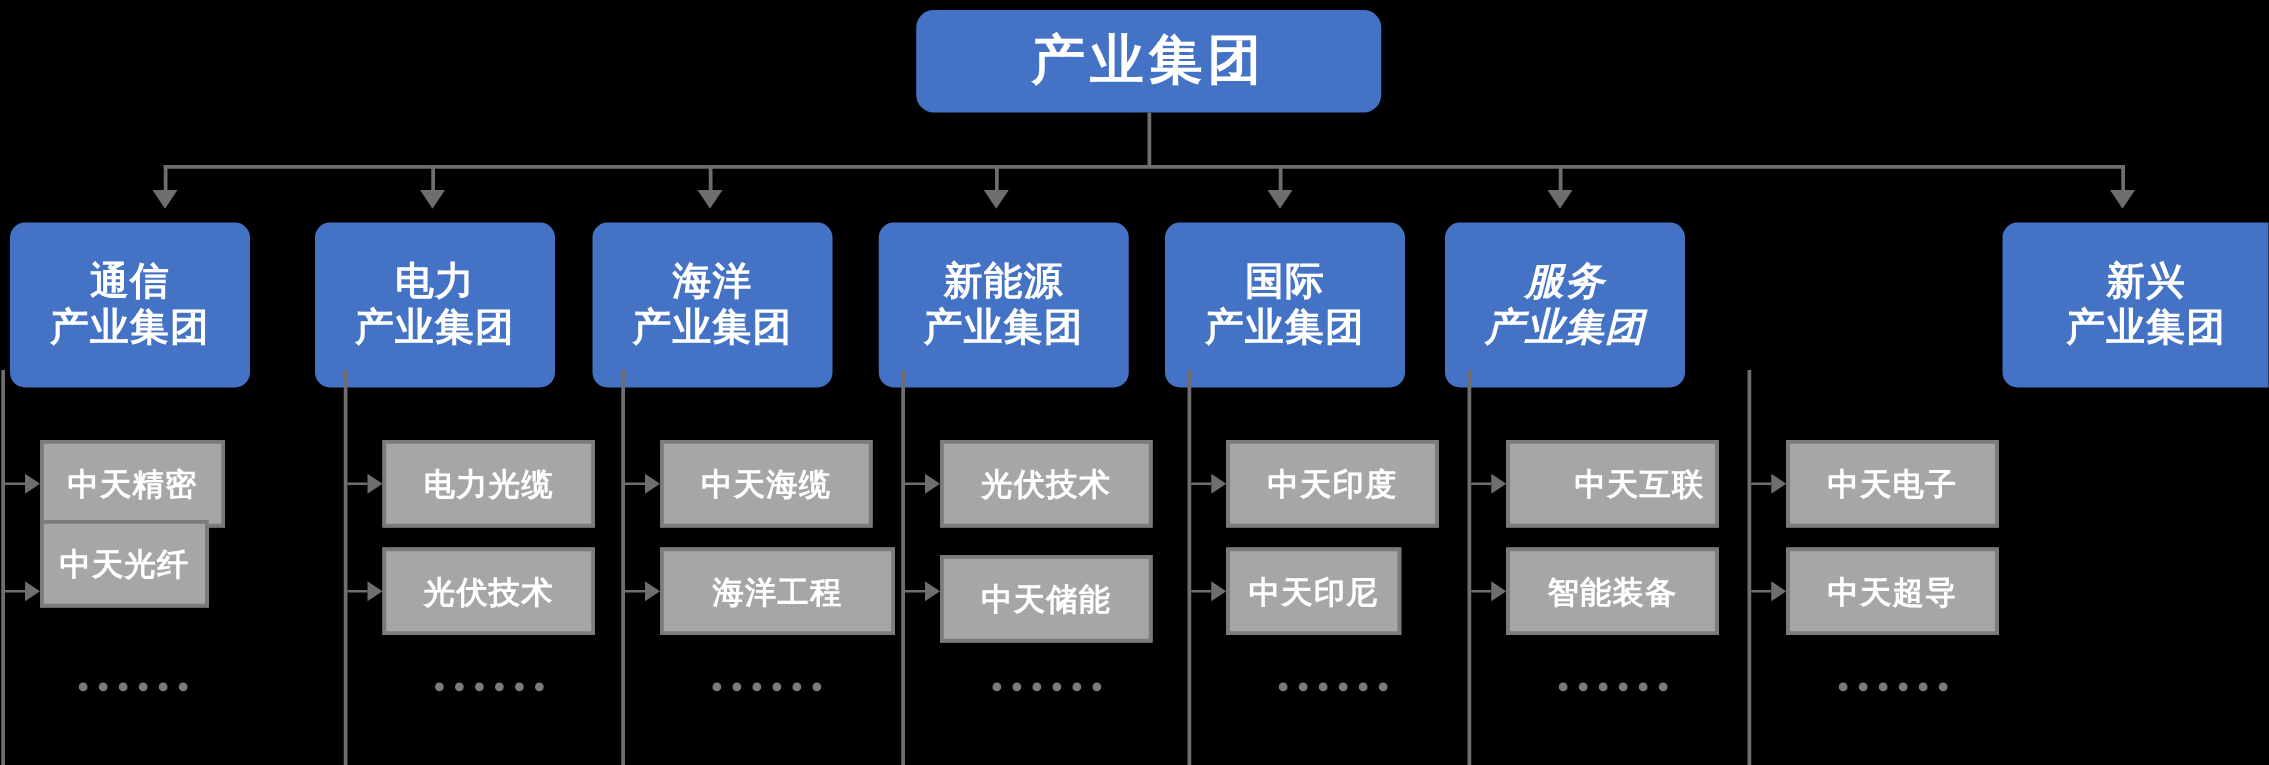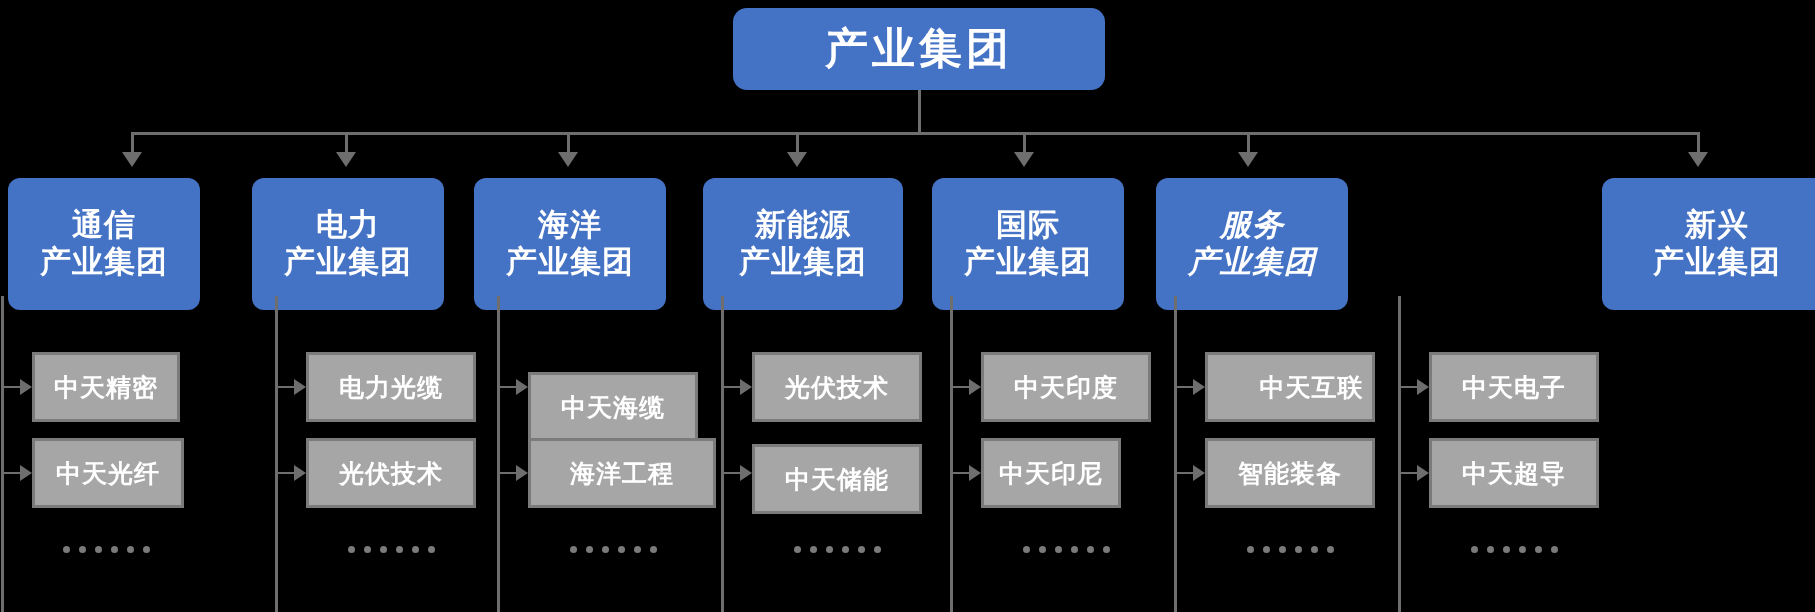--- a/index.html
+++ b/index.html
@@ -249,7 +249,7 @@
     <div class="spine" style="left:35px;"></div>
     <div class="child-stub" style="left:38px; top:386px; width:16px;"></div>
     <div class="child-arrow" style="left:54px; top:379px;"></div>
-    <div class="child-node" style="left:66px; top:352px; width:170px;margin-top:20px;">
+    <div class="child-node" style="left:66px; top:352px; width:170px;">
       <span class="node-label">中天海缆</span>
     </div>
     <div class="child-stub" style="left:38px; top:472px; width:16px;"></div>

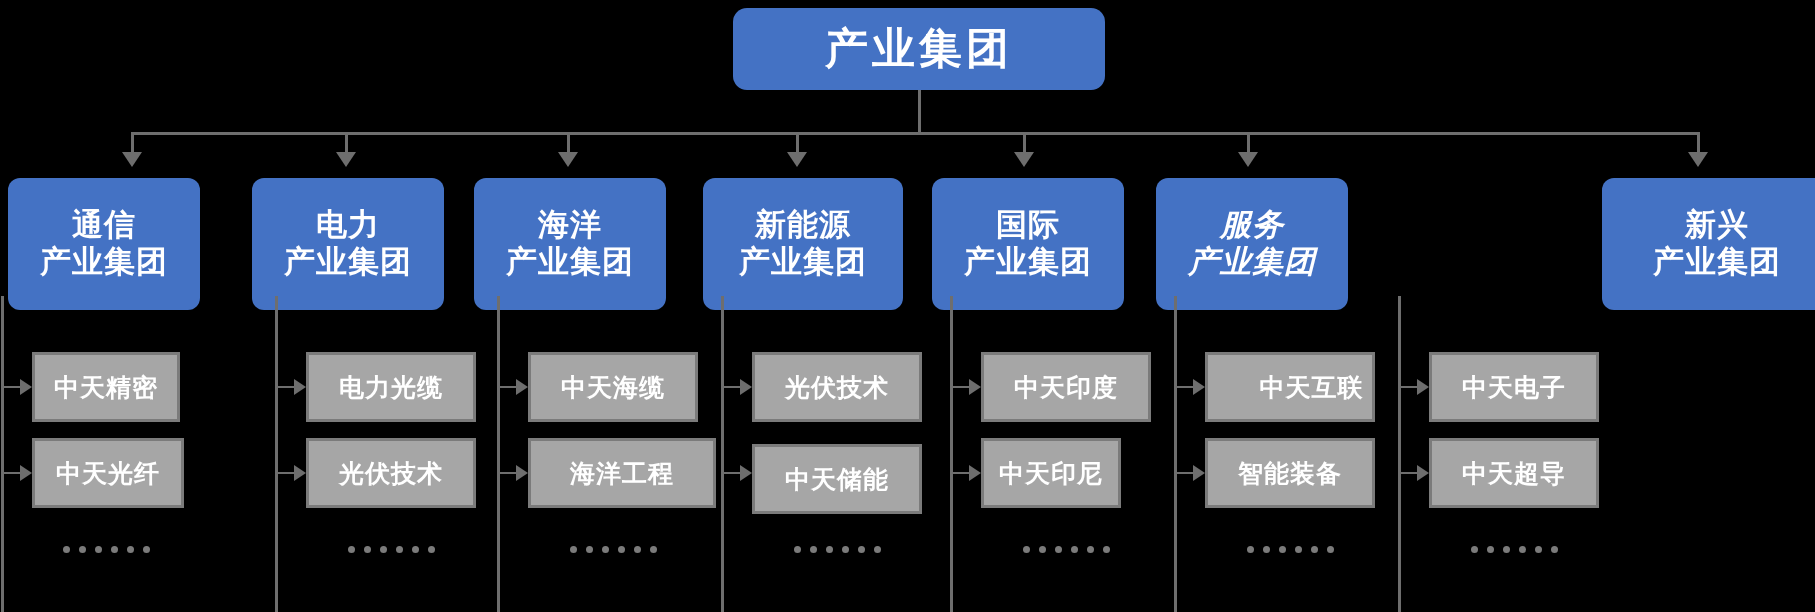--- a/index.html
+++ b/index.html
@@ -202,7 +202,7 @@
     </div>
     <div class="child-stub" style="left:4px; top:472px; width:16px;"></div>
     <div class="child-arrow" style="left:20px; top:465px;"></div>
-    <div class="child-node" style="left:32px; top:438px; width:152px;">
+    <div class="child-node" style="left:32px; top:416px; width:135px;">
       <span class="node-label">中天光纤</span>
     </div>
     <div class="dots-row" style="left:32px; width:148px;">

